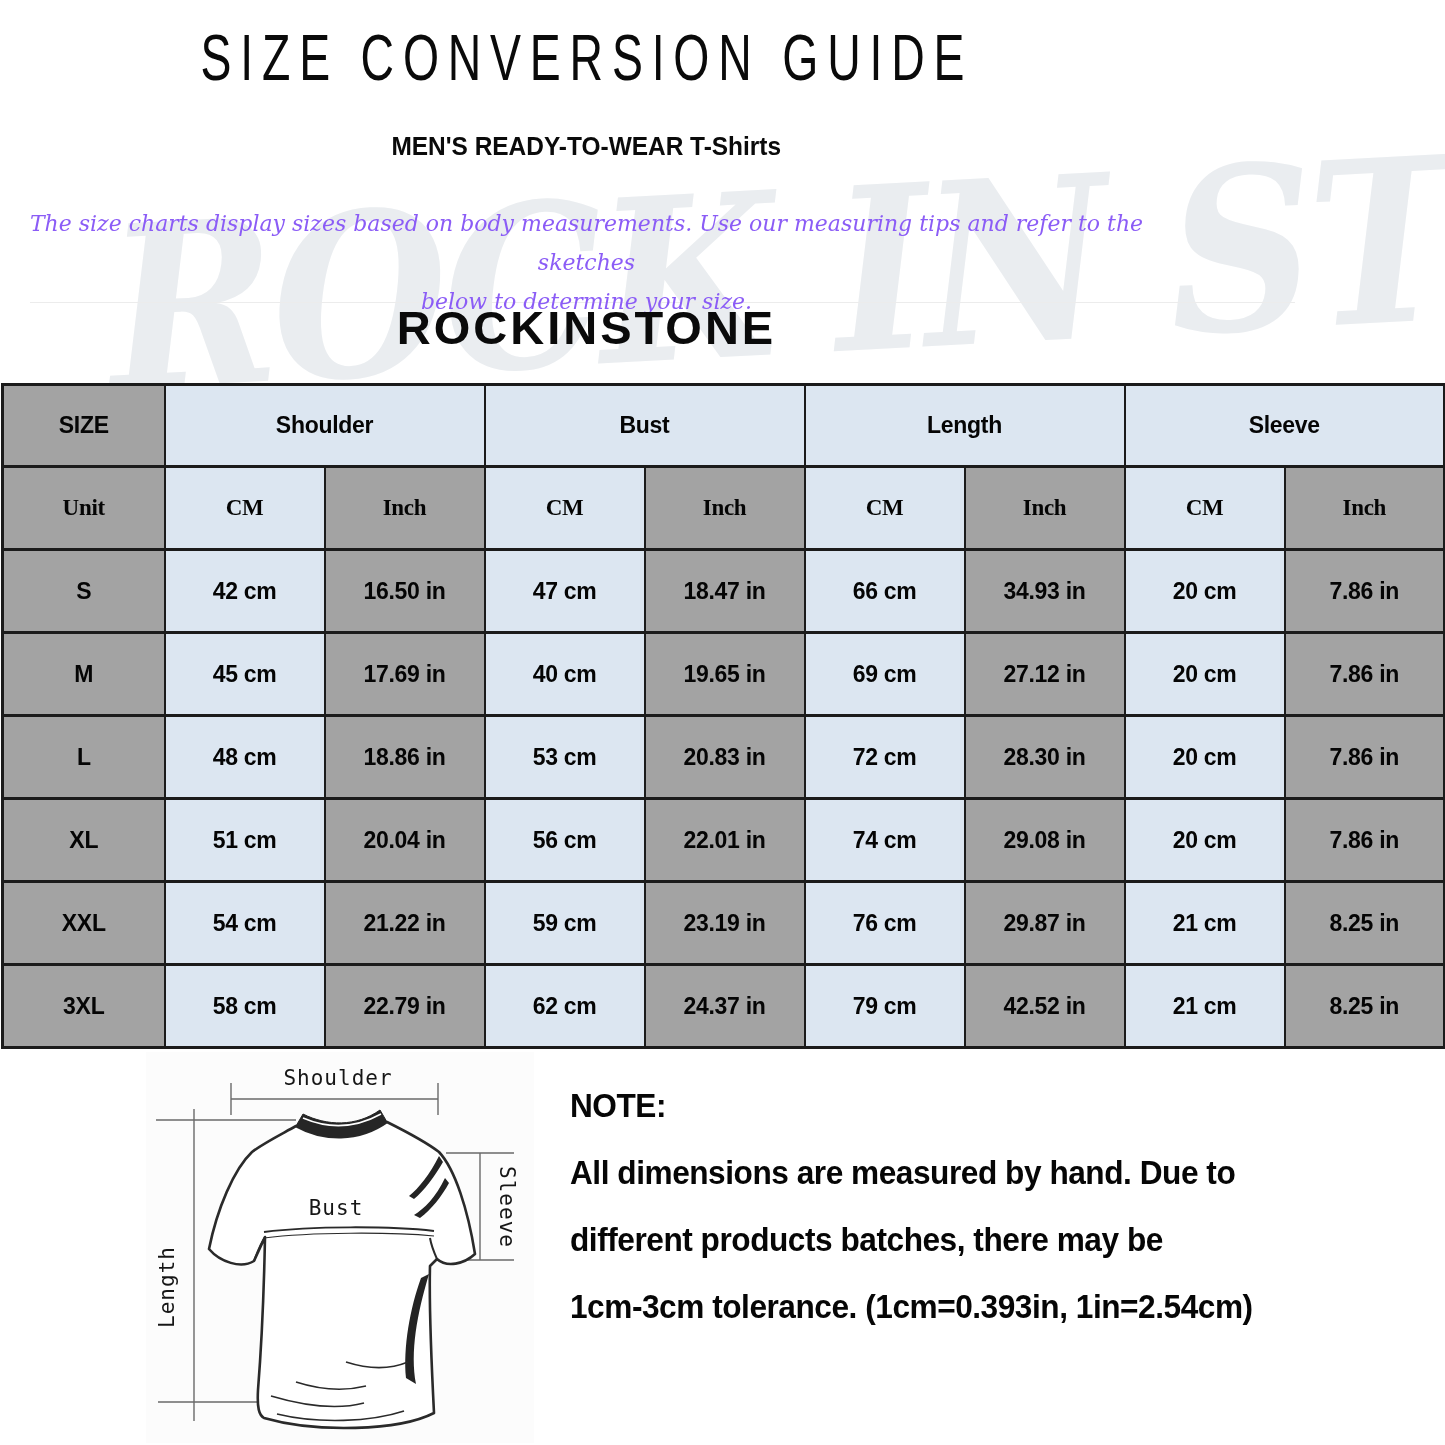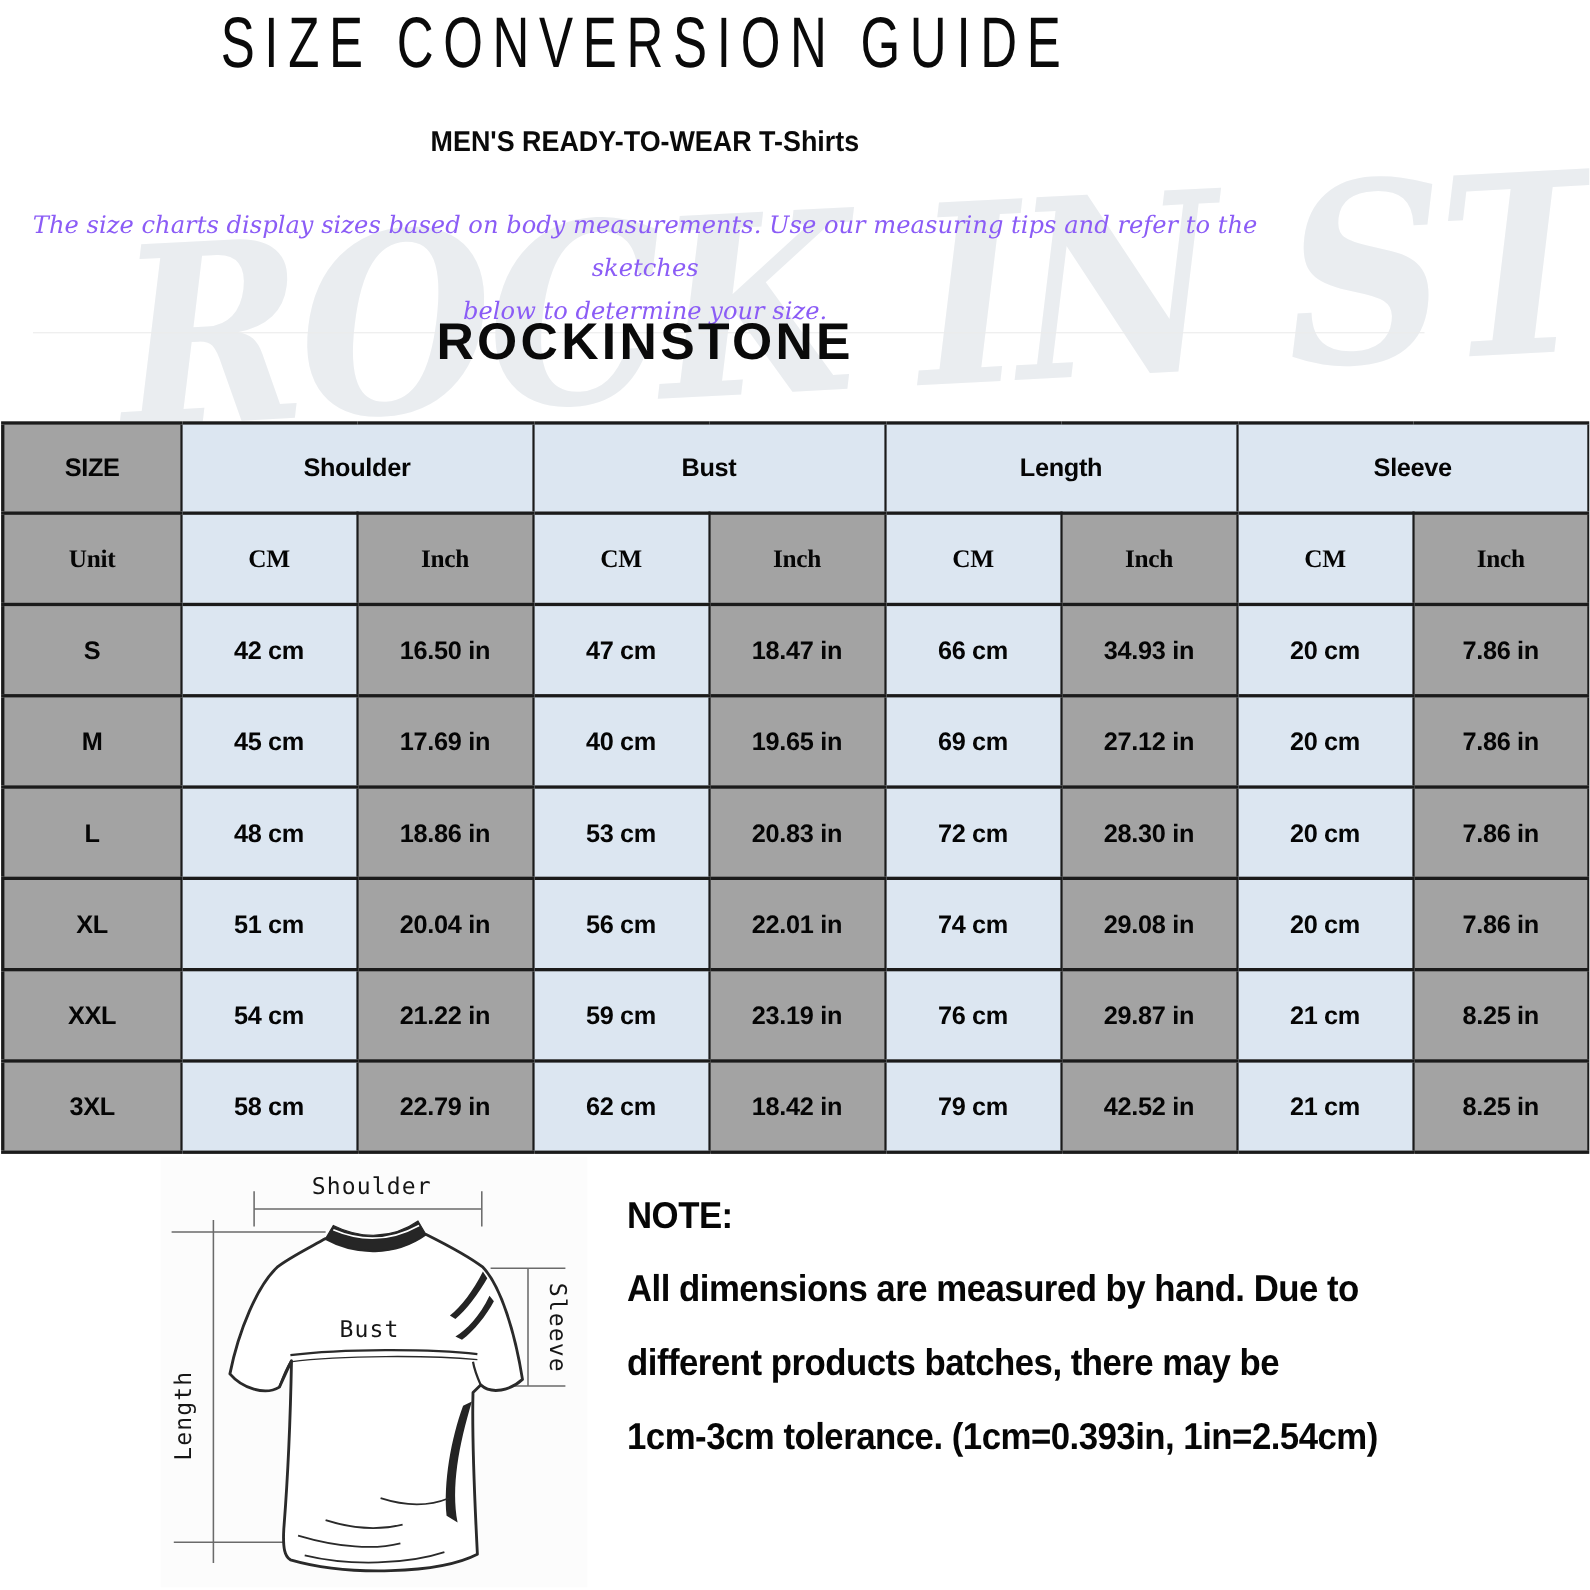--- a/index.html
+++ b/index.html
@@ -15,7 +15,7 @@
      border-top:1px solid #ececec;z-index:0;}
 
   
-  .hdr{position:absolute;left:0;width:1173px;text-align:center;z-index:2;}
+  .hdr{position:absolute;left:0;width:1173px;text-align:center;z-index:2;margin-top:18px;}
   #title{top:8px;line-height:64px;}
   #title span{display:inline-block;font-size:58px;font-weight:400;letter-spacing:11px;
      transform:scale(0.80,1.12);white-space:nowrap;}

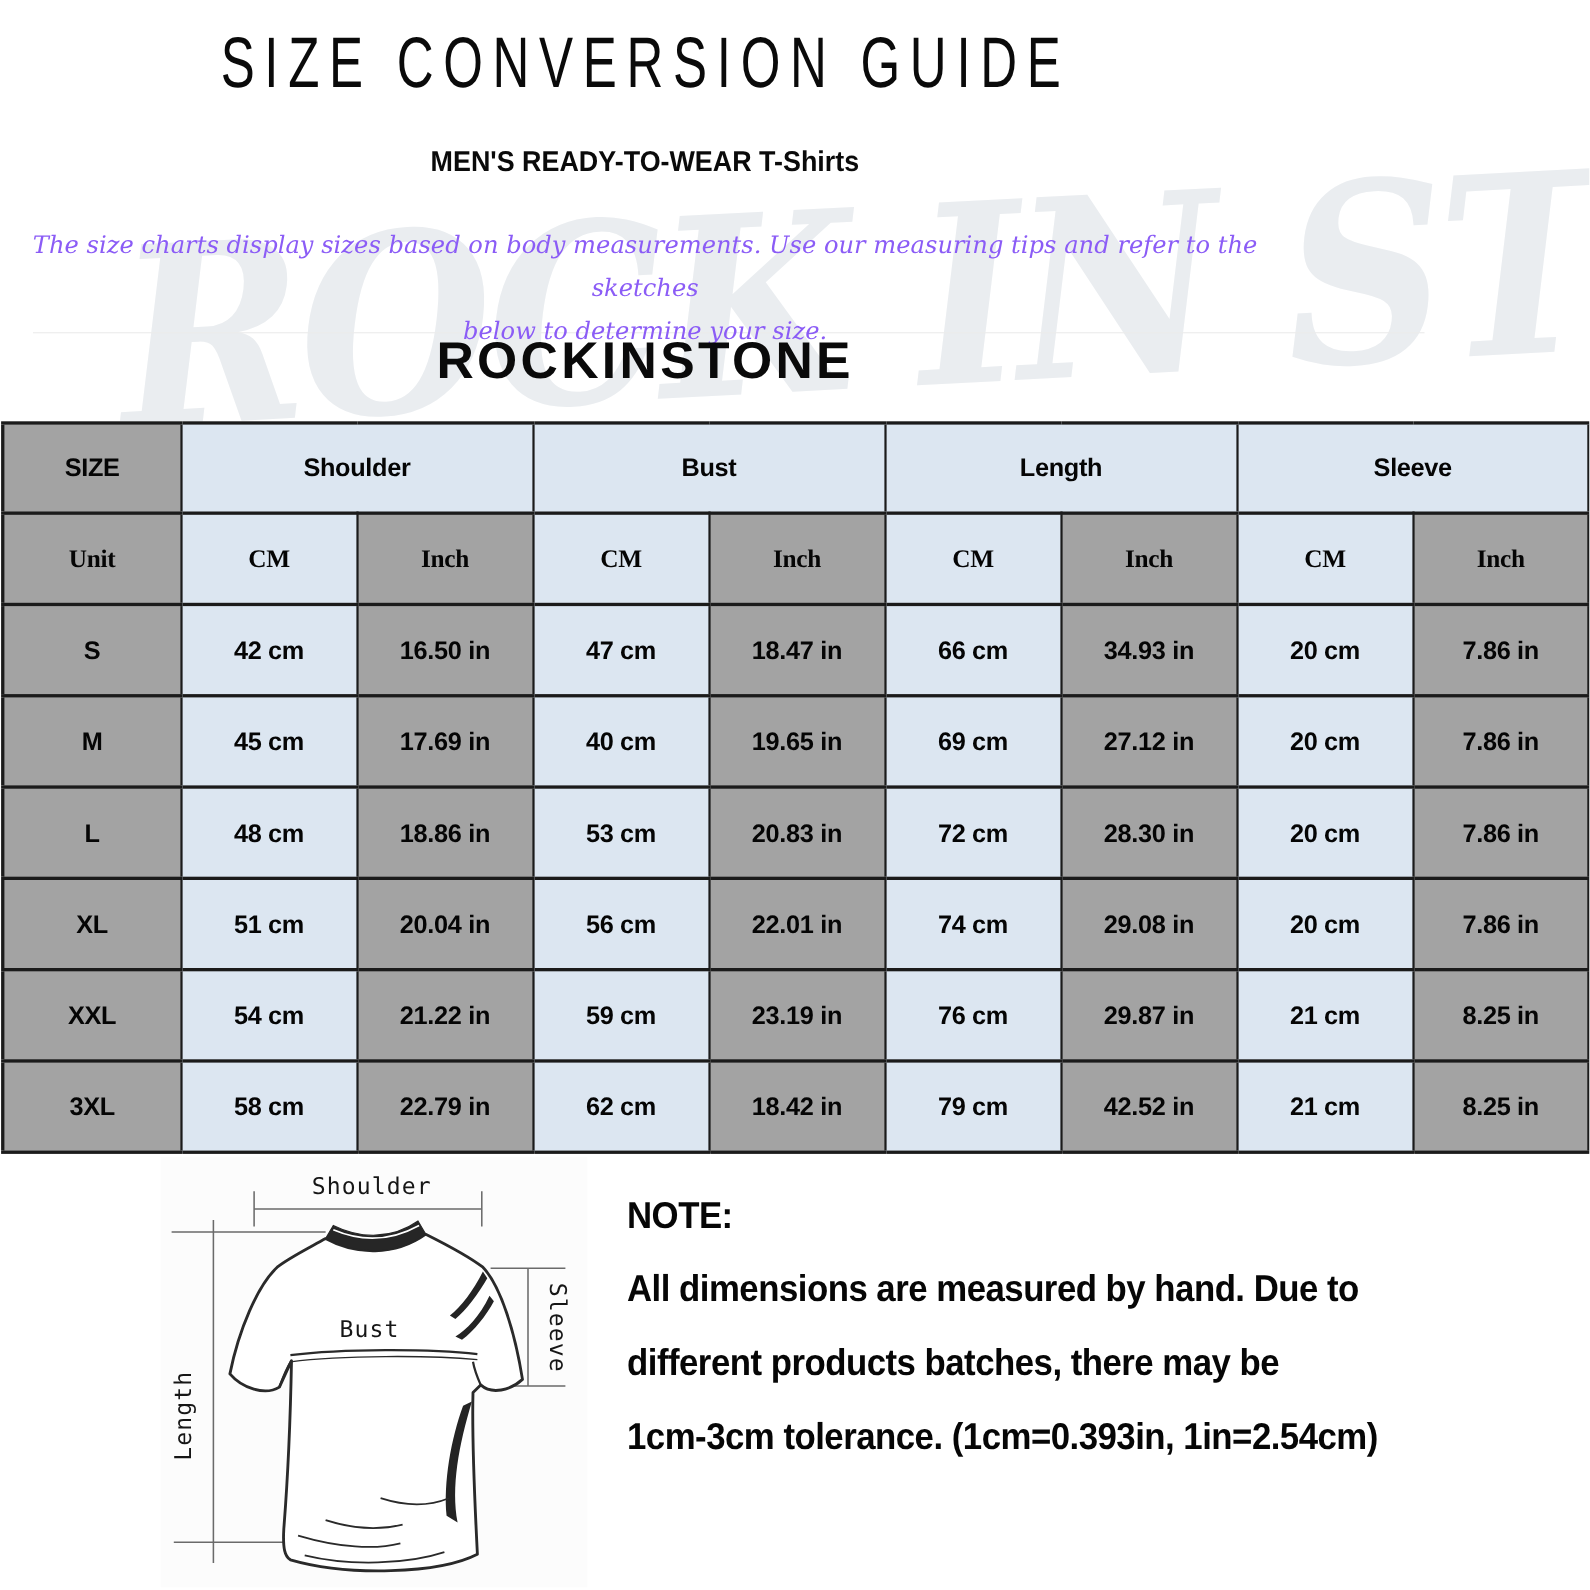--- a/index.html
+++ b/index.html
@@ -165,7 +165,7 @@
       <td class="blue">58 cm</td>
       <td class="white">22.79 in</td>
       <td class="blue">62 cm</td>
-      <td class="white">18.42 in</td>
+      <td class="white">24.37 in</td>
       <td class="blue">79 cm</td>
       <td class="white">42.52 in</td>
       <td class="blue">21 cm</td>

